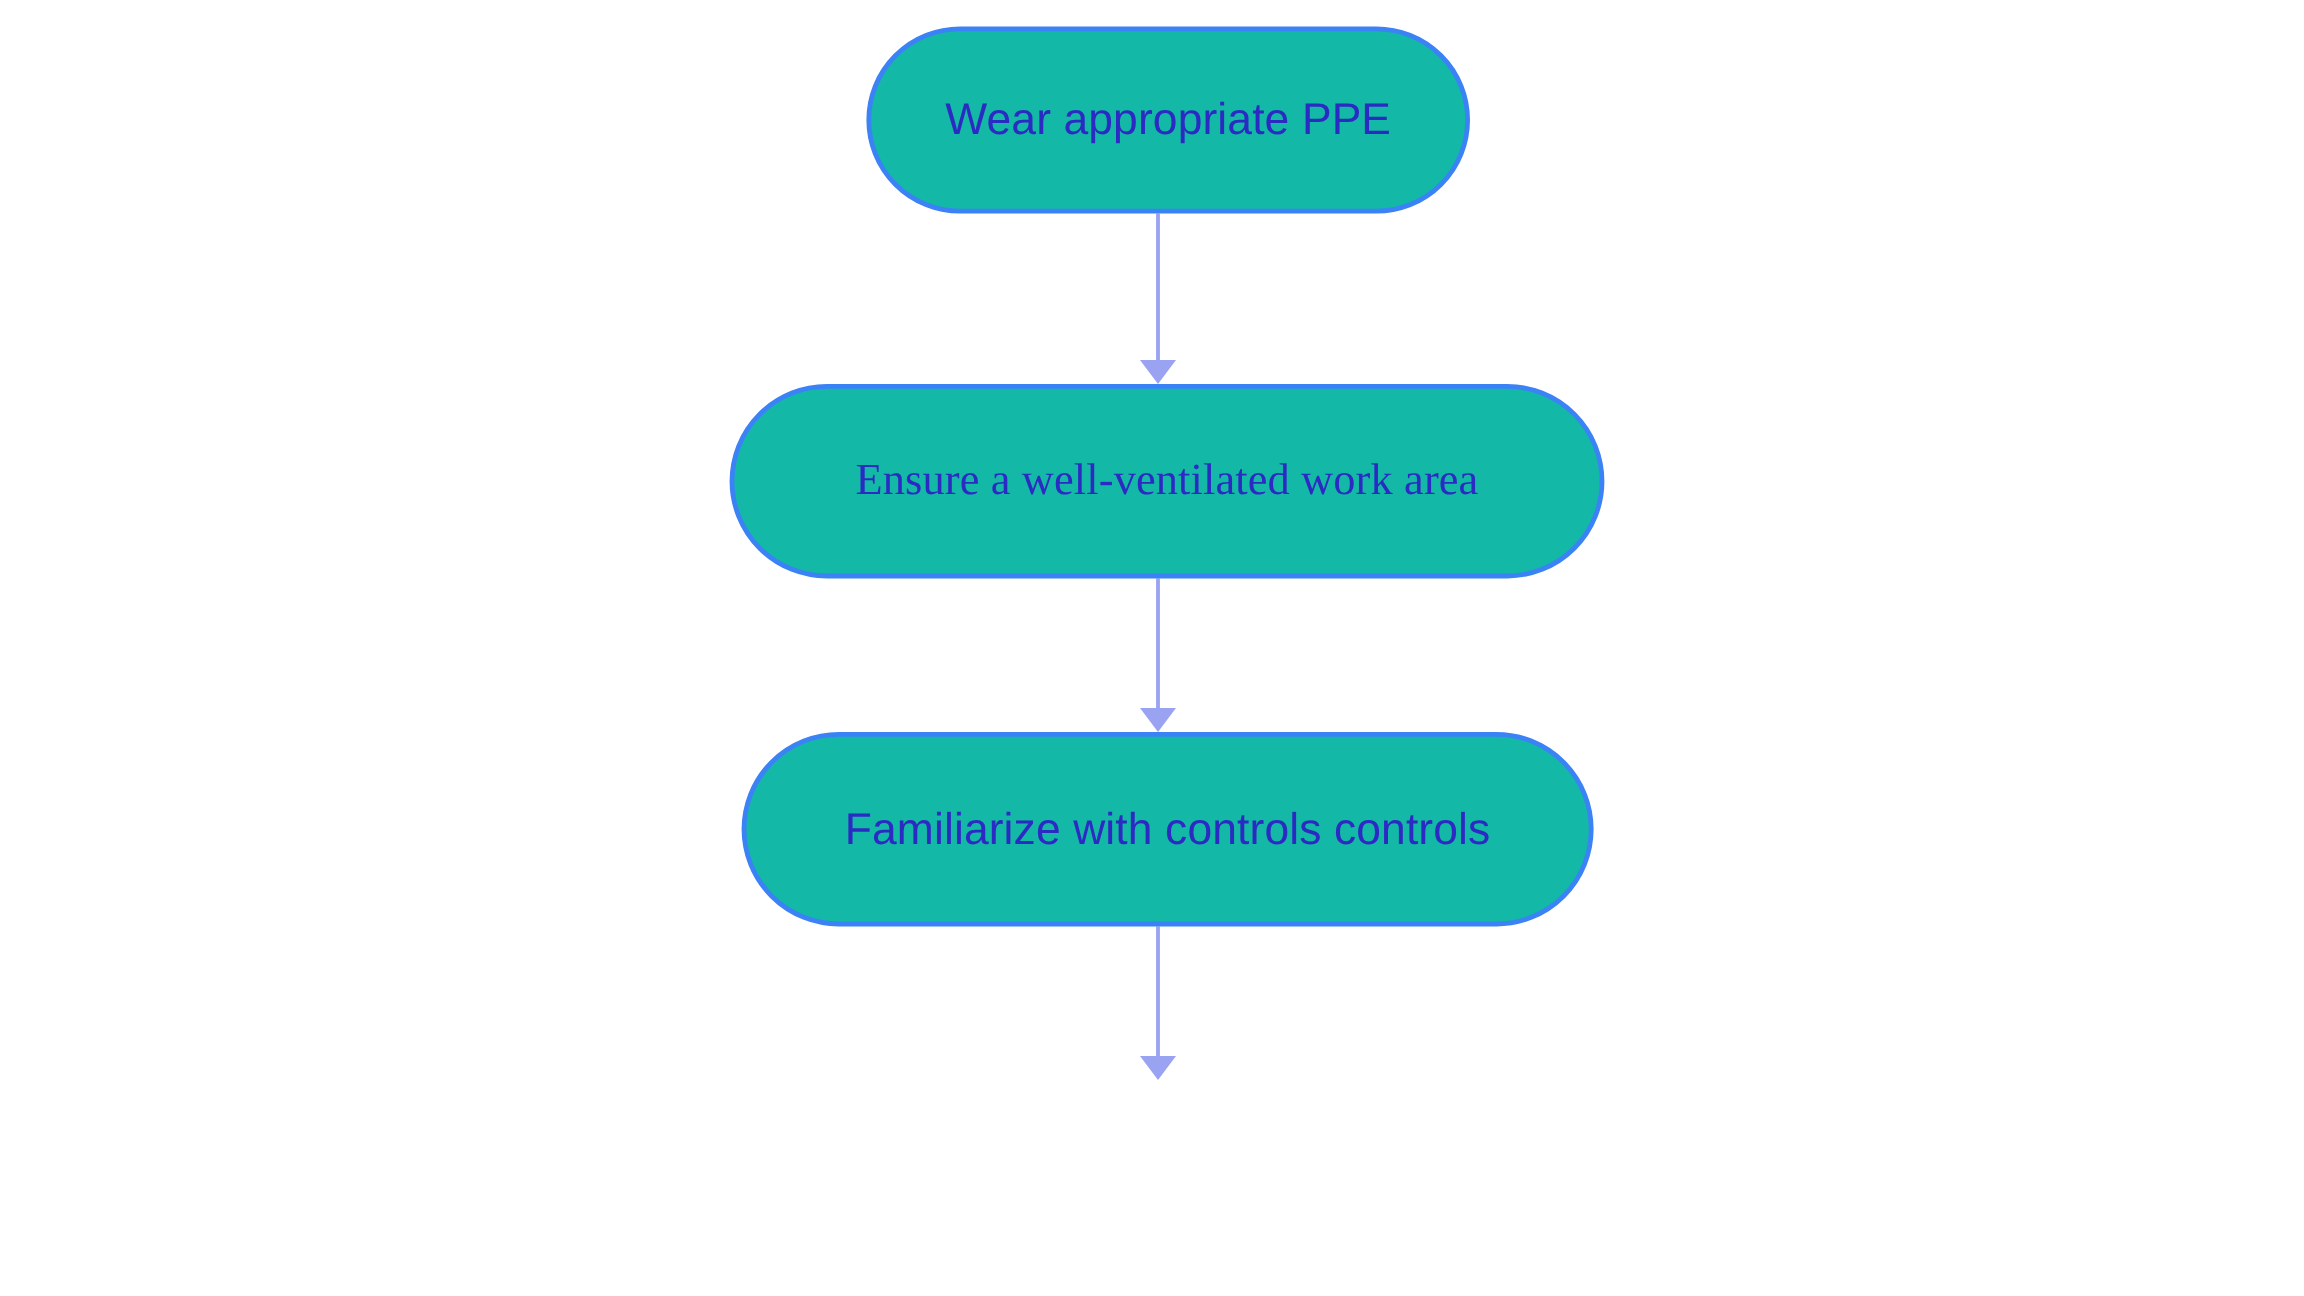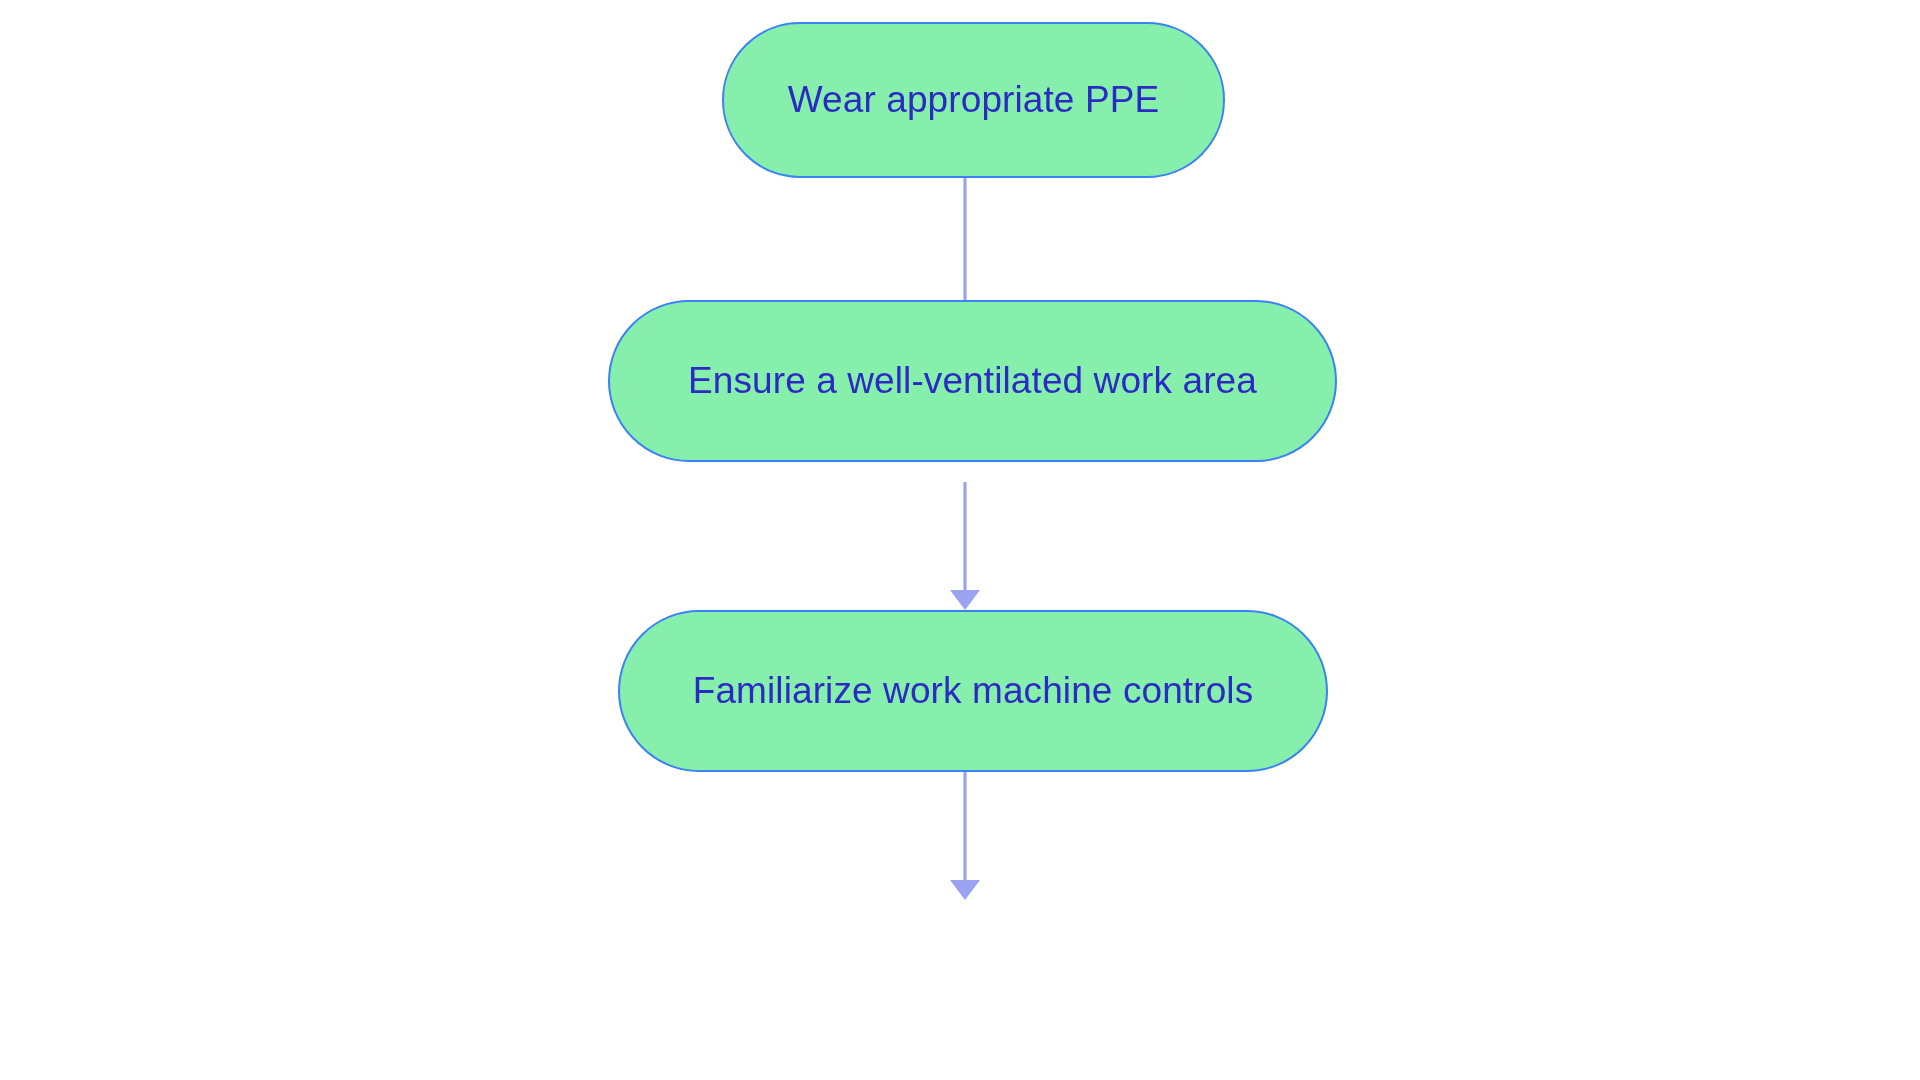--- a/index.html
+++ b/index.html
@@ -28,8 +28,8 @@
     display: flex;
     align-items: center;
     justify-content: center;
-    background: #86efac;
-    border: 2px solid #3b82f6;
+    background: #14b8a6;
+    border: 4px solid #3b82f6;
     border-radius: 999px;
     color: #2b2bc4;
     text-align: right;

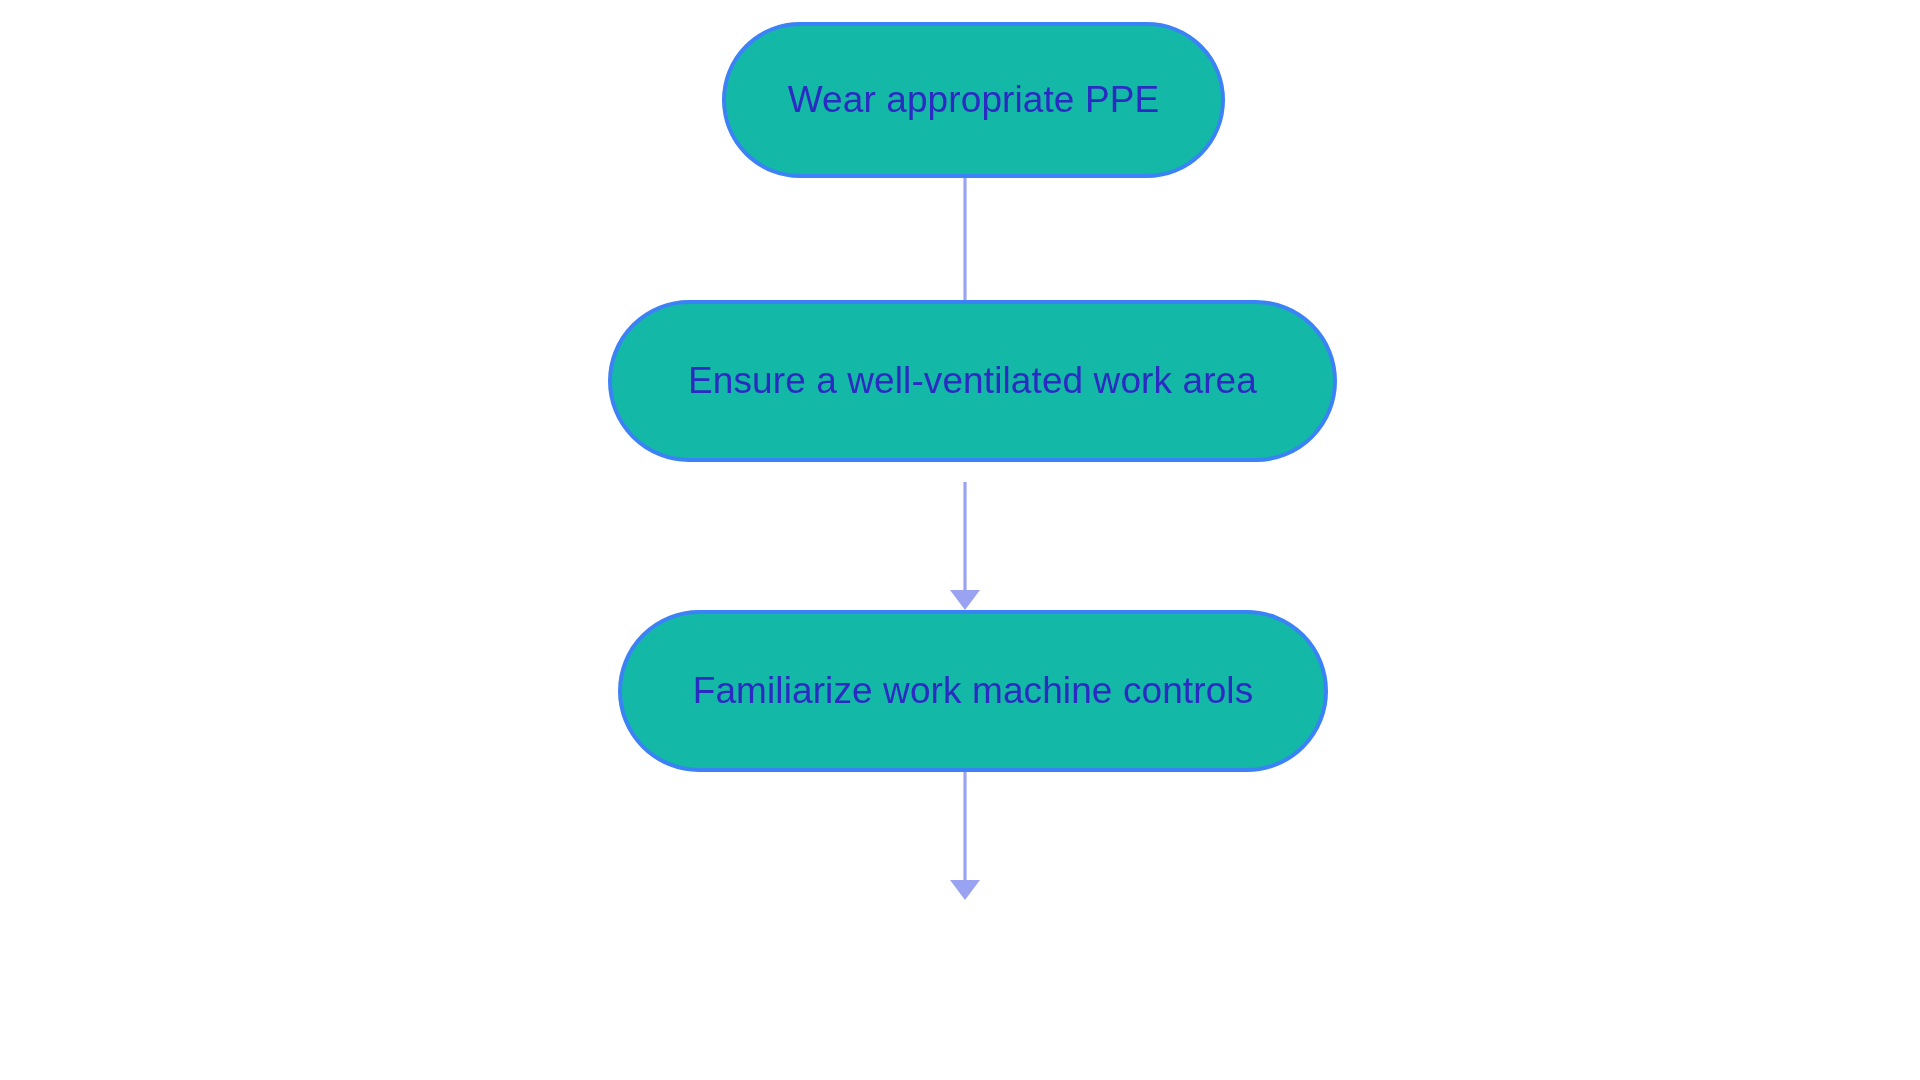--- a/index.html
+++ b/index.html
@@ -55,9 +55,10 @@
   
   #node-2 {
     left: 608px;
-    top: 300px;
+    top: 320px;
     width: 729px;
     height: 162px;
+    font-family: Liberation Serif, serif;
   }
   
   #node-3 {

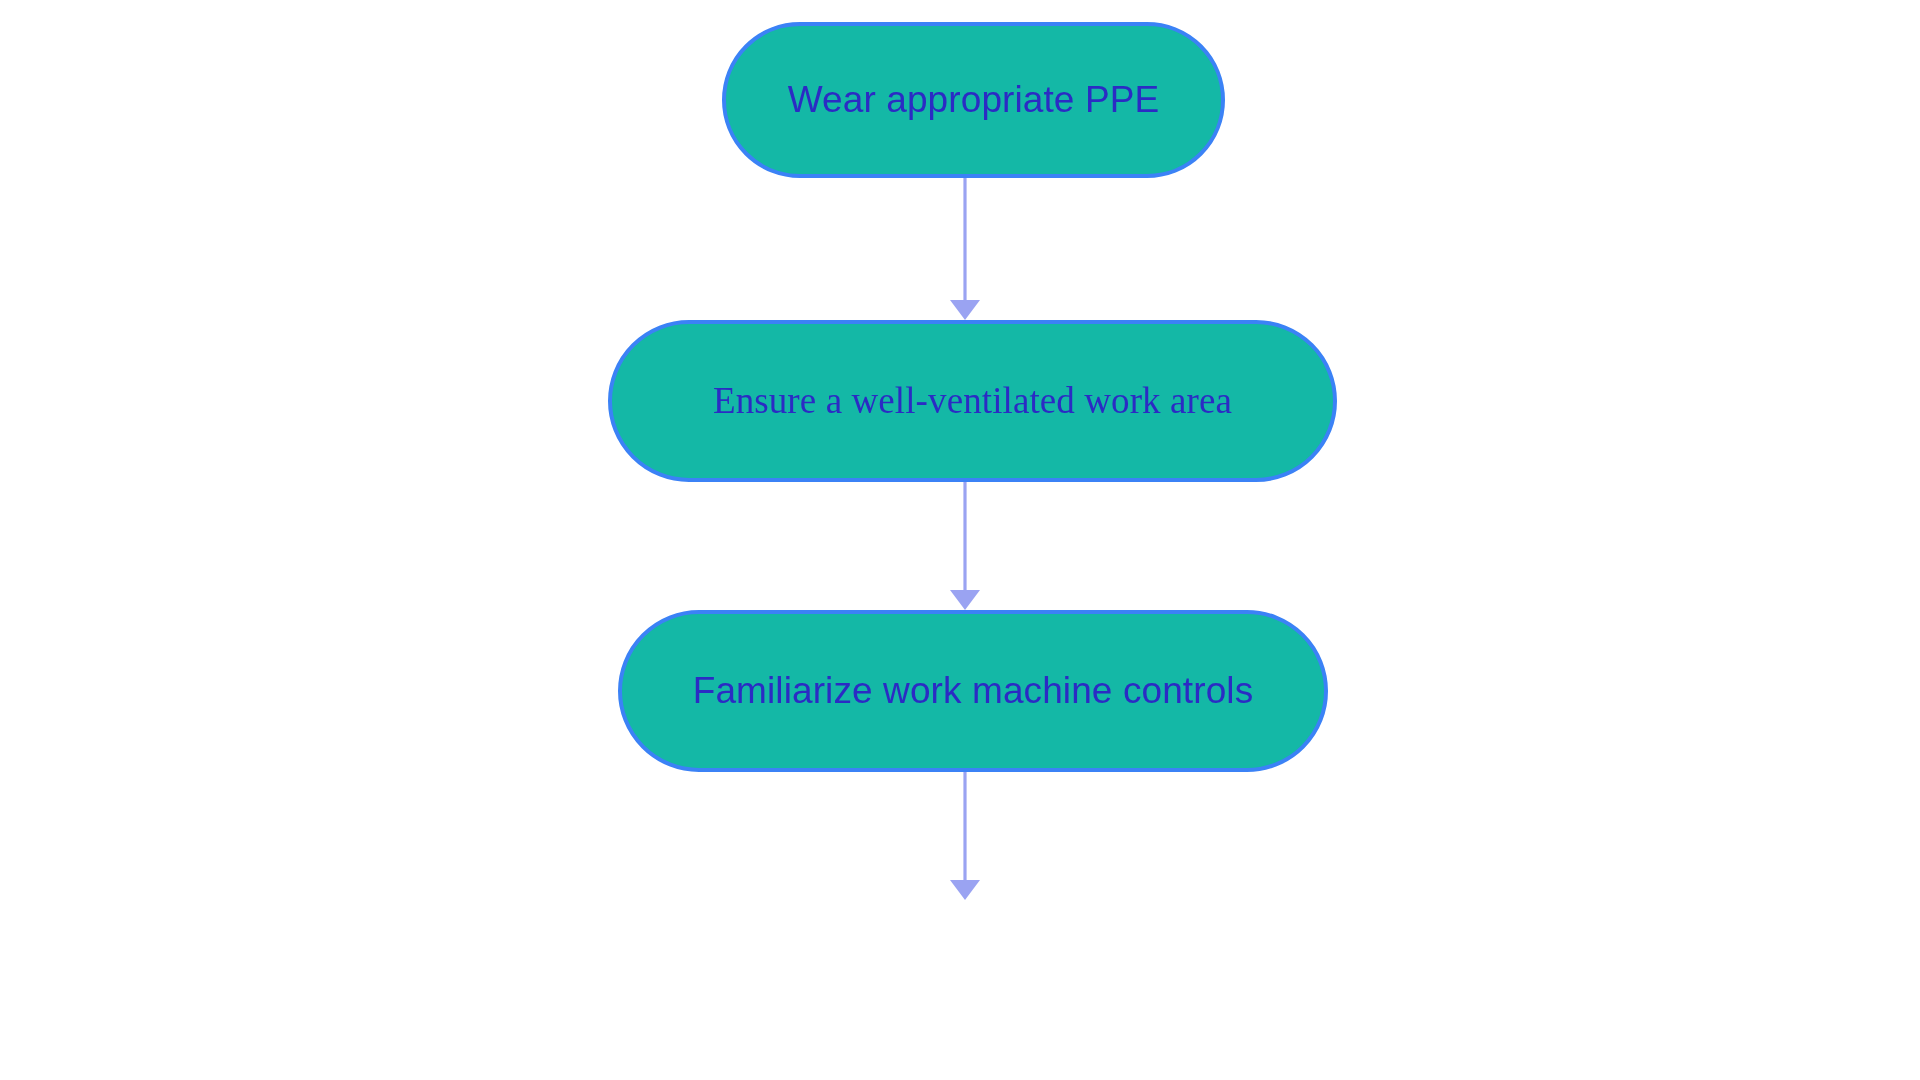--- a/index.html
+++ b/index.html
@@ -125,7 +125,7 @@
   </div>
 
   <div class="flow-node" id="node-3">
-    <span class="flow-node-label">Familiarize work machine controls</span>
+    <span class="flow-node-label">Familiarize with controls controls</span>
   </div>
 
 

